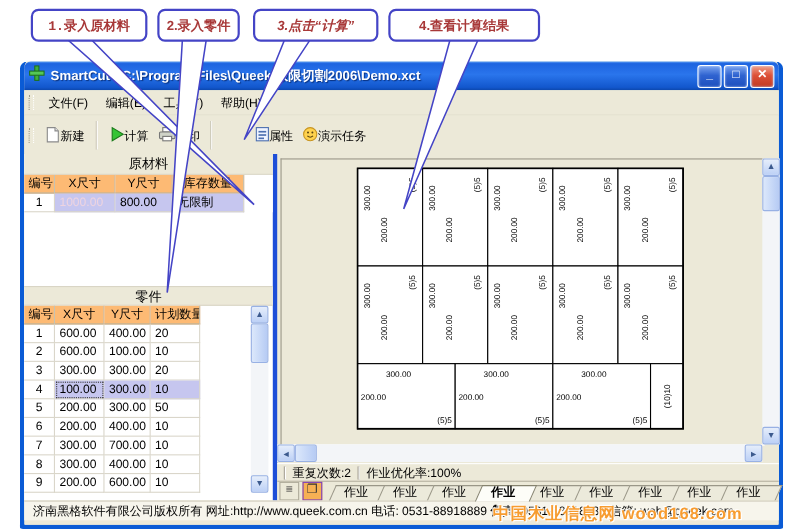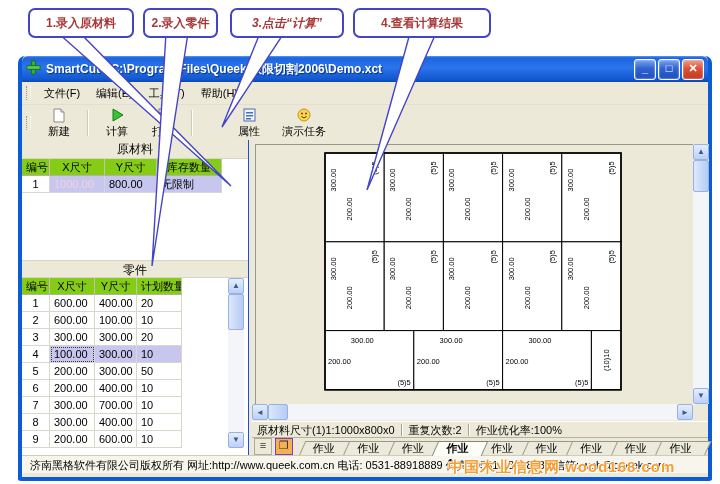--- a/index.html
+++ b/index.html
@@ -95,7 +95,7 @@
 </head>
 <body>
 
-<div class="callout" style="left:28px;width:102px;">1.录入原材料</div>
+<div class="callout" style="left:28px;width:102px;font-family:Liberation Mono, monospace;">1.录入原材料</div>
 <div class="callout" style="left:143px;width:71px;">2.录入零件</div>
 <div class="callout" style="left:230px;width:110px;font-style:italic;">3.点击“计算”</div>
 <div class="callout" style="left:353px;width:134px;">4.查看计算结果</div>

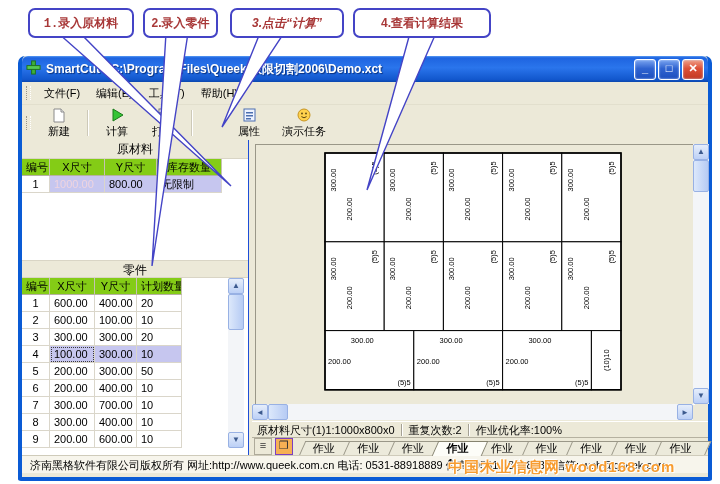--- a/index.html
+++ b/index.html
@@ -31,7 +31,7 @@
   .menuitem{padding:2px 8px;text-align:right;}
 
   .toolbar{height:36px;display:flex;align-items:center;background:#ece9d8;border-bottom:1px solid #d8d4c4;}
-  .tbtn{width:46px;height:34px;display:flex;flex-direction:column;align-items:center;justify-content:center;font-size:11px;color:#000;}
+  .tbtn{width:46px;height:34px;display:flex;flex-direction:row;align-items:center;justify-content:center;font-size:11px;color:#000;}
   .tbtn.wide{width:64px;}
   .tbtn .ticon{height:16px;line-height:16px;}
   .tbtn.disabled{opacity:.45;filter:grayscale(1);}

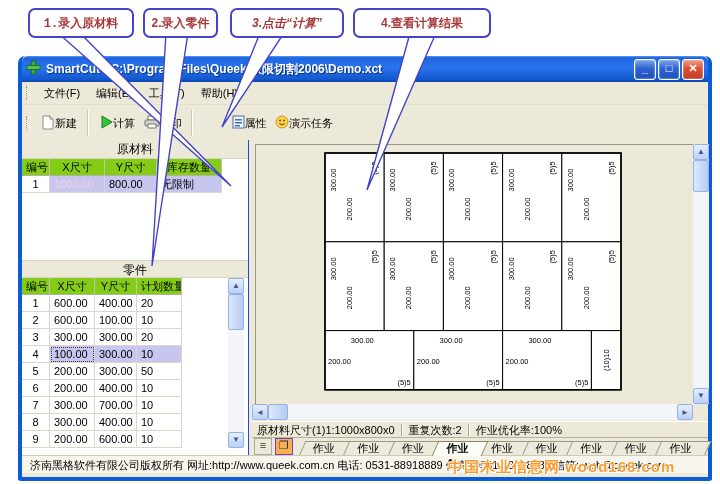--- a/index.html
+++ b/index.html
@@ -39,7 +39,7 @@
 
   
   .main{position:absolute;left:0;top:84px;width:686px;height:315px;background:#ece9d8;}
-  .leftpanel{position:absolute;left:0;top:0;width:226px;height:315px;background:#fff;border-right:1px solid #1d4ed8;}
+  .leftpanel{position:absolute;left:0;top:0;width:226px;height:315px;background:#fff;border-right:6px solid #1d4ed8;}
   .paneltitle{height:18px;background:#ece9d8;border-bottom:1px solid #d9d5c5;
               font-size:12px;text-align:center;line-height:18px;color:#000;}
   .grid{display:grid;background:#fff;font-size:11px;}

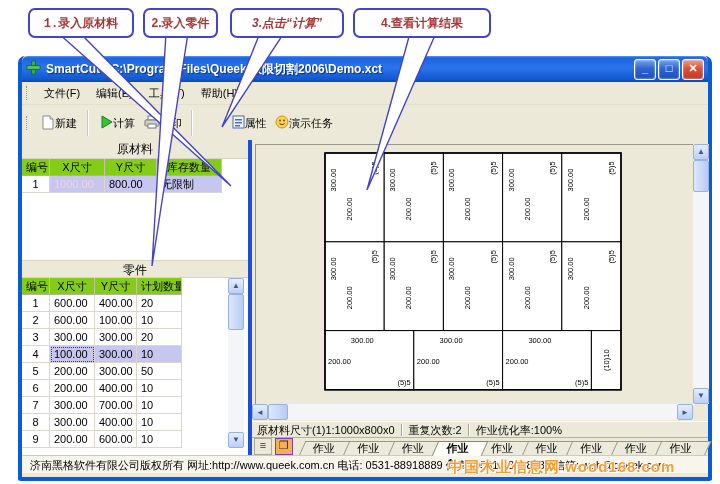--- a/index.html
+++ b/index.html
@@ -45,7 +45,7 @@
   .grid{display:grid;background:#fff;font-size:11px;}
   .grid .c{height:17px;line-height:16px;border-right:1px solid #dad6ca;border-bottom:1px solid #dad6ca;
            padding:0 4px;white-space:nowrap;overflow:hidden;box-sizing:border-box;}
-  .grid .h{background:#84cc16;border-right:1px solid #c6c2b2;border-bottom:1px solid #b5b1a0;text-align:center;}
+  .grid .h{background:#fdba74;border-right:1px solid #c6c2b2;border-bottom:1px solid #b5b1a0;text-align:center;}
   .grid .num{text-align:left;}
   .grid .ctr{text-align:center;}
   .grid .sel{background:#c6c6ef;}

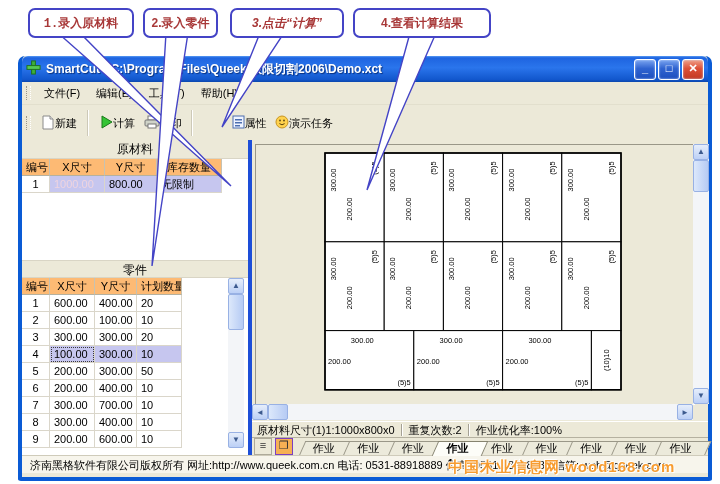--- a/index.html
+++ b/index.html
@@ -304,7 +304,6 @@
         <div class="sbb" style="position:absolute;right:0;line-height:15px;">►</div>
       </div>
       <div class="statusstrip">
-        <span style="margin-left:5px;">原材料尺寸(1)1:1000x800x0</span>
         <span class="ssep"></span>
         <span>重复次数:2</span>
         <span class="ssep"></span>

